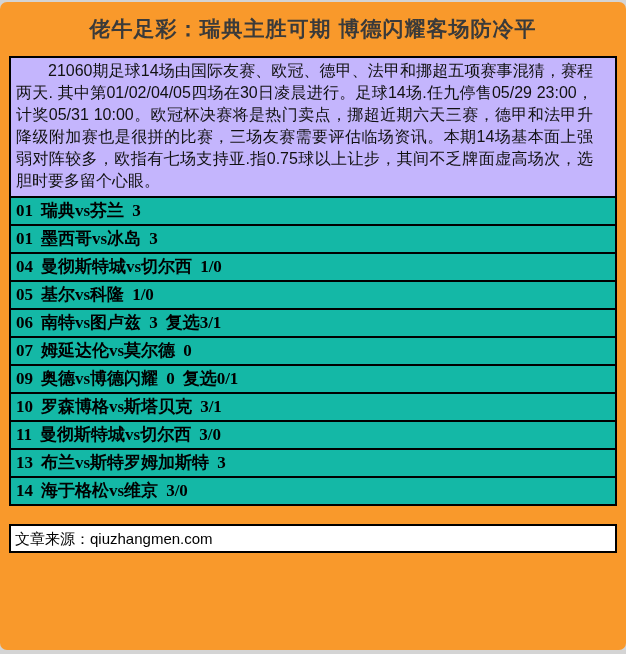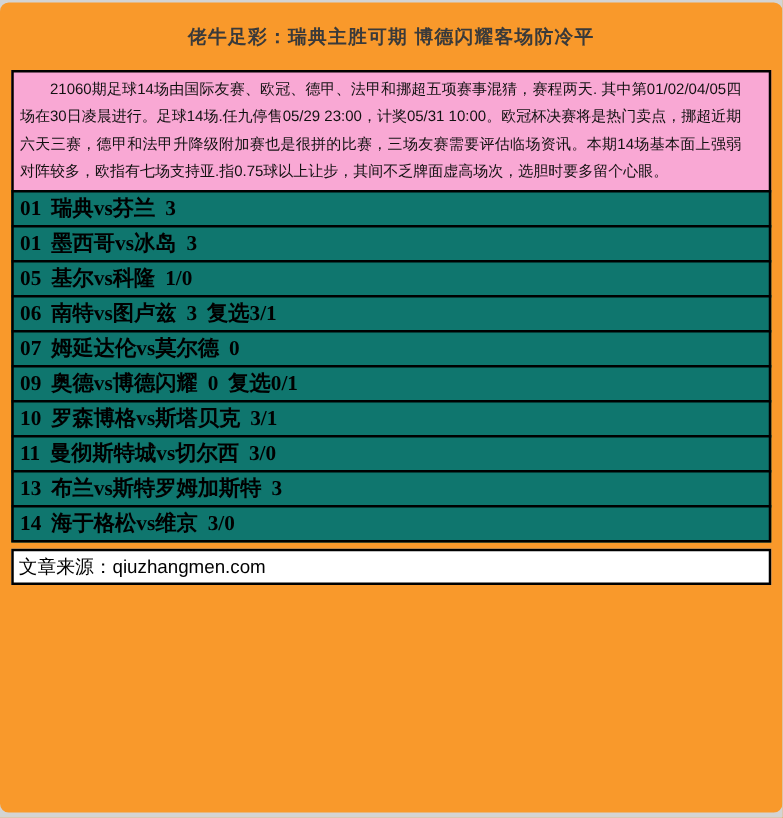--- a/index.html
+++ b/index.html
@@ -30,7 +30,7 @@
     display: flex;
     align-items: center;
     justify-content: center;
-    font-size: 15px;
+    font-size: 21px;
     font-weight: bold;
     color: #3a3a3a;
     letter-spacing: 1px;

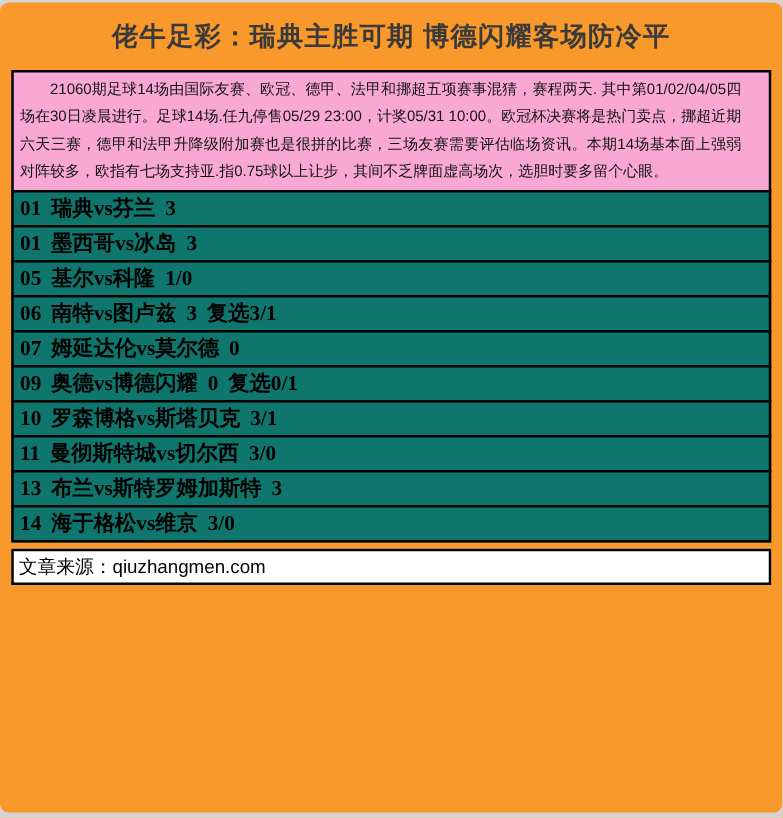--- a/index.html
+++ b/index.html
@@ -40,10 +40,10 @@
     margin: 0 9px;
   }
   .intro {
-    background: #f9a8d4;
+    background: #c4b5fd;
     border: 2px solid #000;
     padding: 2px 22px 4px 5px;
-    font-size: 12px;
+    font-size: 16px;
     line-height: 22px;
     color: #111;
     text-indent: 2em;

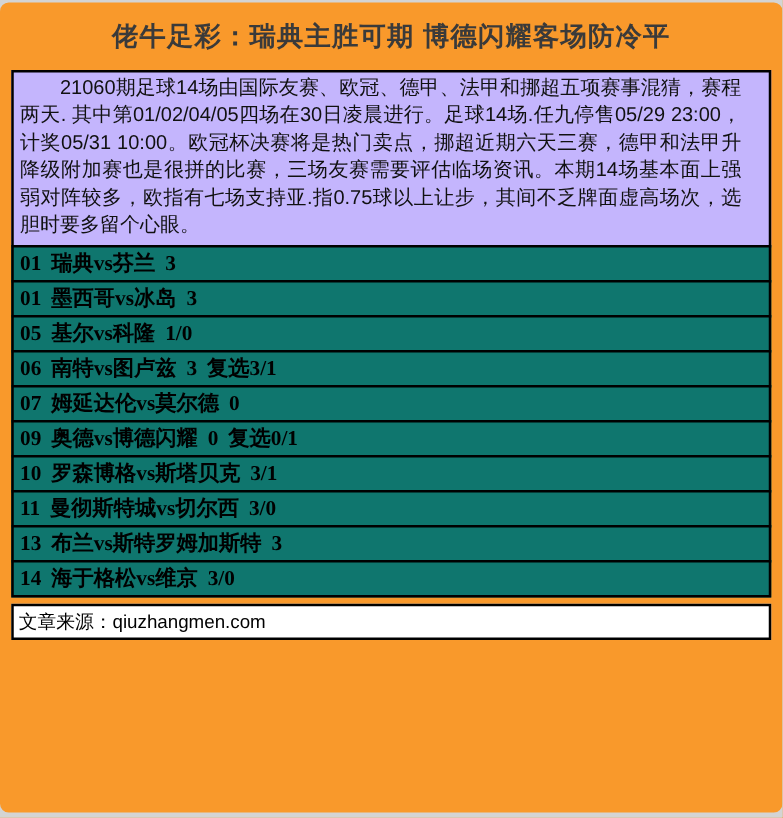--- a/index.html
+++ b/index.html
@@ -54,7 +54,7 @@
     margin-top: -2px;
   }
   .match-row {
-    background: #0f766e;
+    background: #14b8a6;
     border: 2px solid #000;
     margin-top: -2px;
     height: 26px;

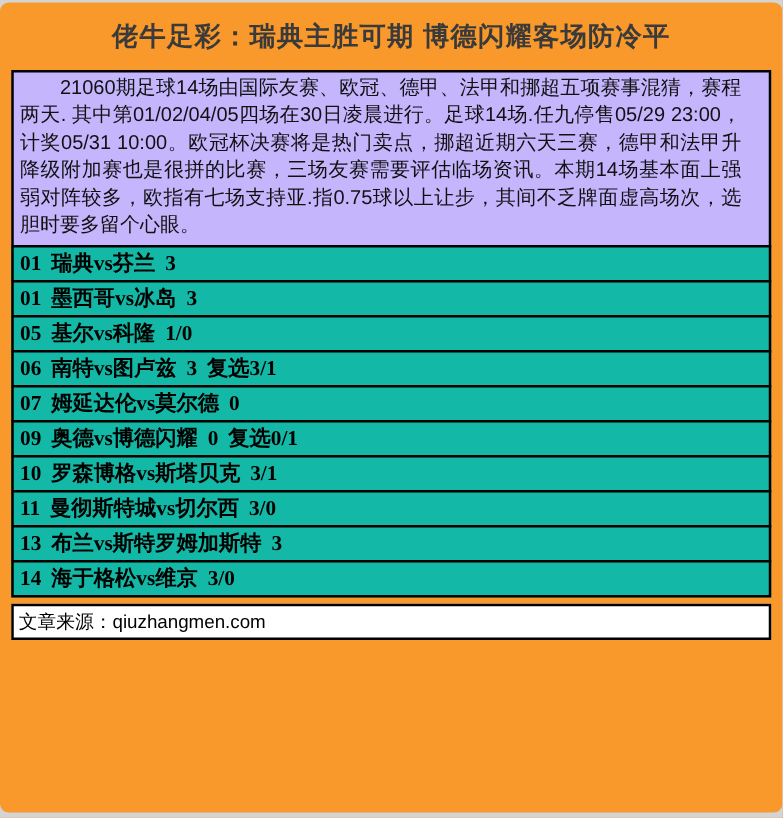--- a/index.html
+++ b/index.html
@@ -103,6 +103,9 @@
           <span class="num">01</span><span class="teams">墨西哥vs冰岛</span><span class="pick">3</span><span class="extra"></span>
         </div>
         <div class="match-row">
+          <span class="num">04</span><span class="teams">曼彻斯特城vs切尔西</span><span class="pick">1/0</span><span class="extra"></span>
+        </div>
+        <div class="match-row">
           <span class="num">05</span><span class="teams">基尔vs科隆</span><span class="pick">1/0</span><span class="extra"></span>
         </div>
         <div class="match-row">

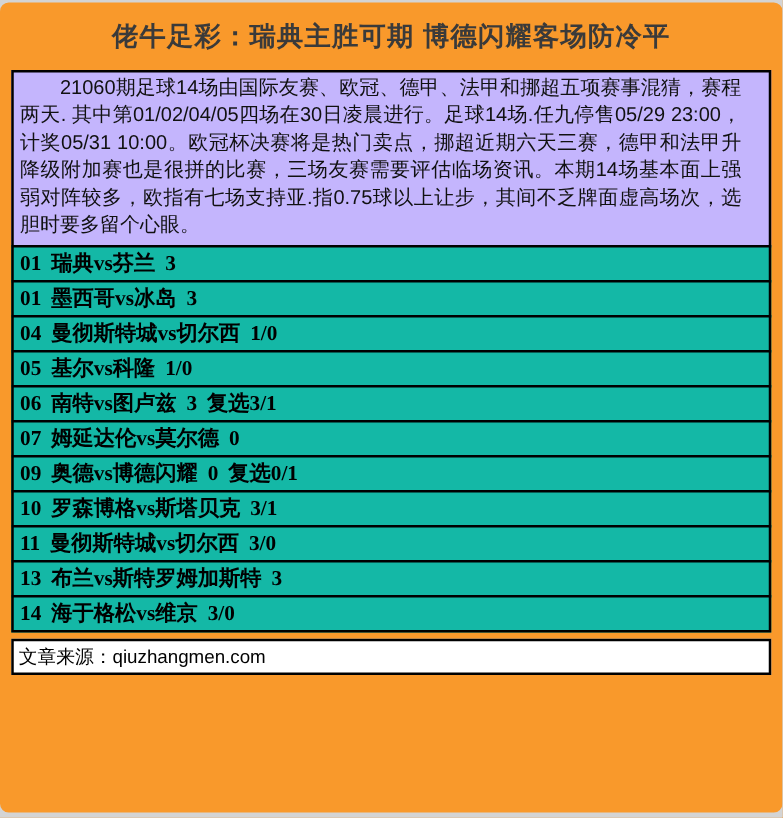--- a/index.html
+++ b/index.html
@@ -73,7 +73,7 @@
   .source-bar {
     background: #ffffff;
     border: 2px solid #000;
-    margin-top: 5px;
+    margin-top: 18px;
     height: 25px;
     line-height: 25px;
     padding-left: 4px;

